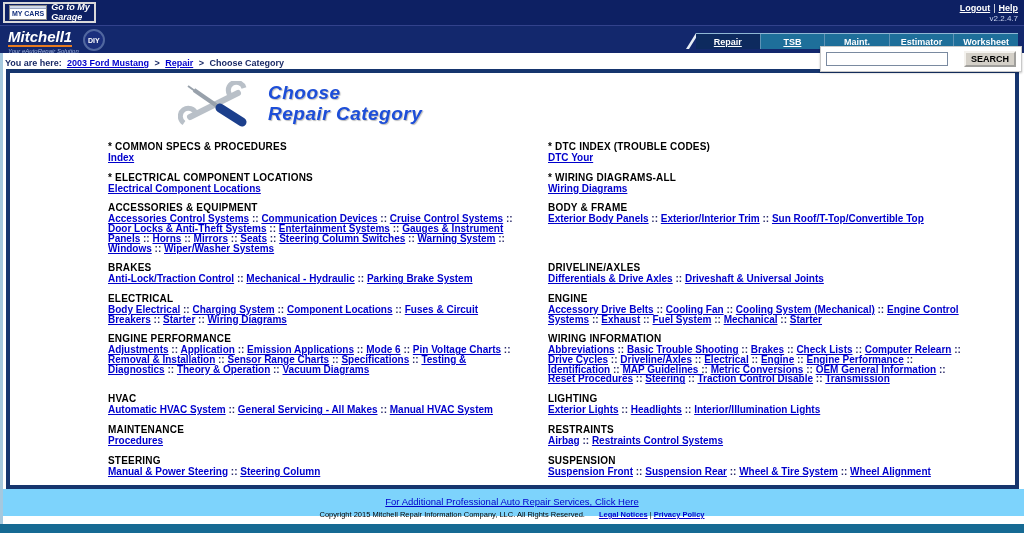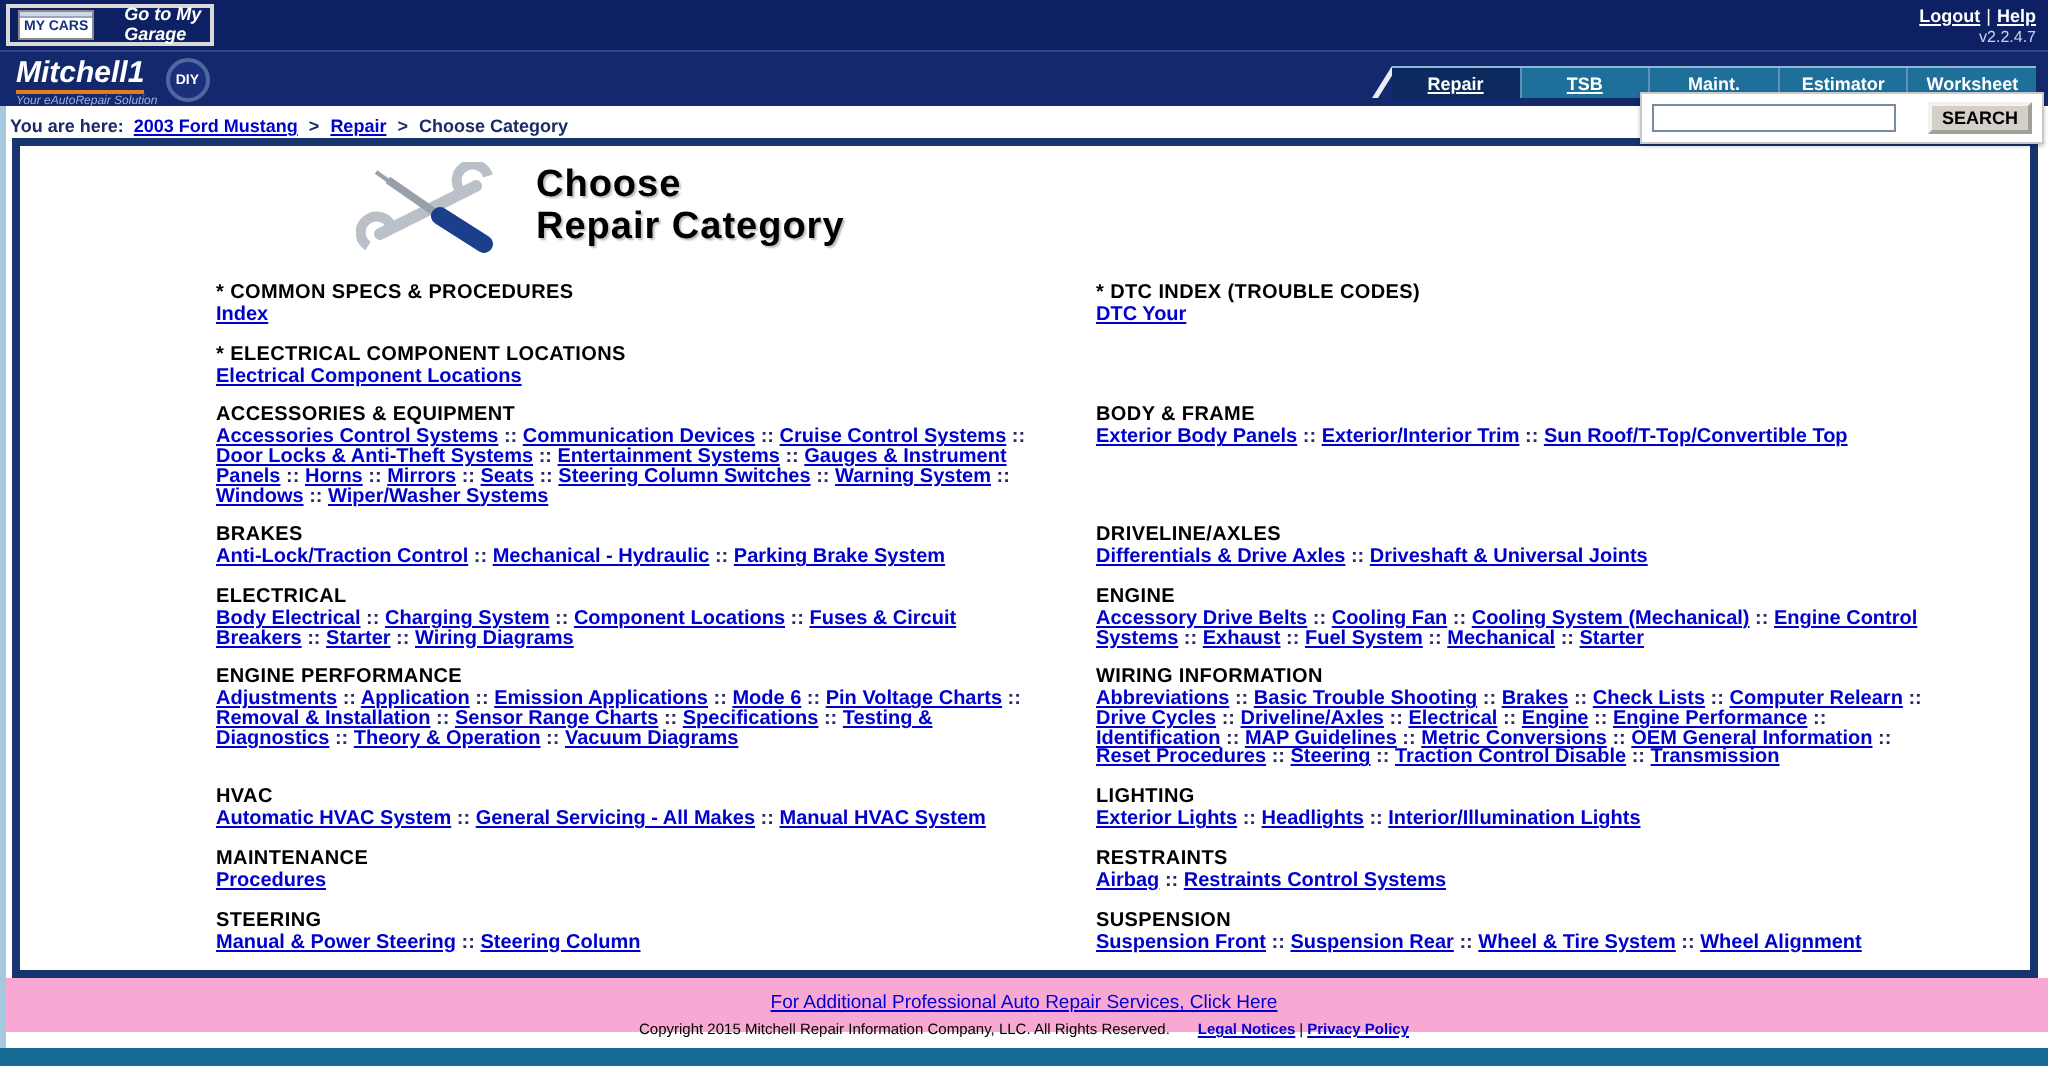--- a/index.html
+++ b/index.html
@@ -17,7 +17,7 @@
   .garage-btn {
     position:absolute; left:3px; top:2px; height:21px;
     background:#0d2063; border:2px solid #d9d9d9;
-    display:flex; align-items:center; gap:15px; padding:0 4px; cursor:pointer;
+    display:flex; align-items:center; gap:4px; padding:0 4px; cursor:pointer;
   }
   .plate {
     background:#ffffff; border:1px solid #8a8a8a; color:#14307e;

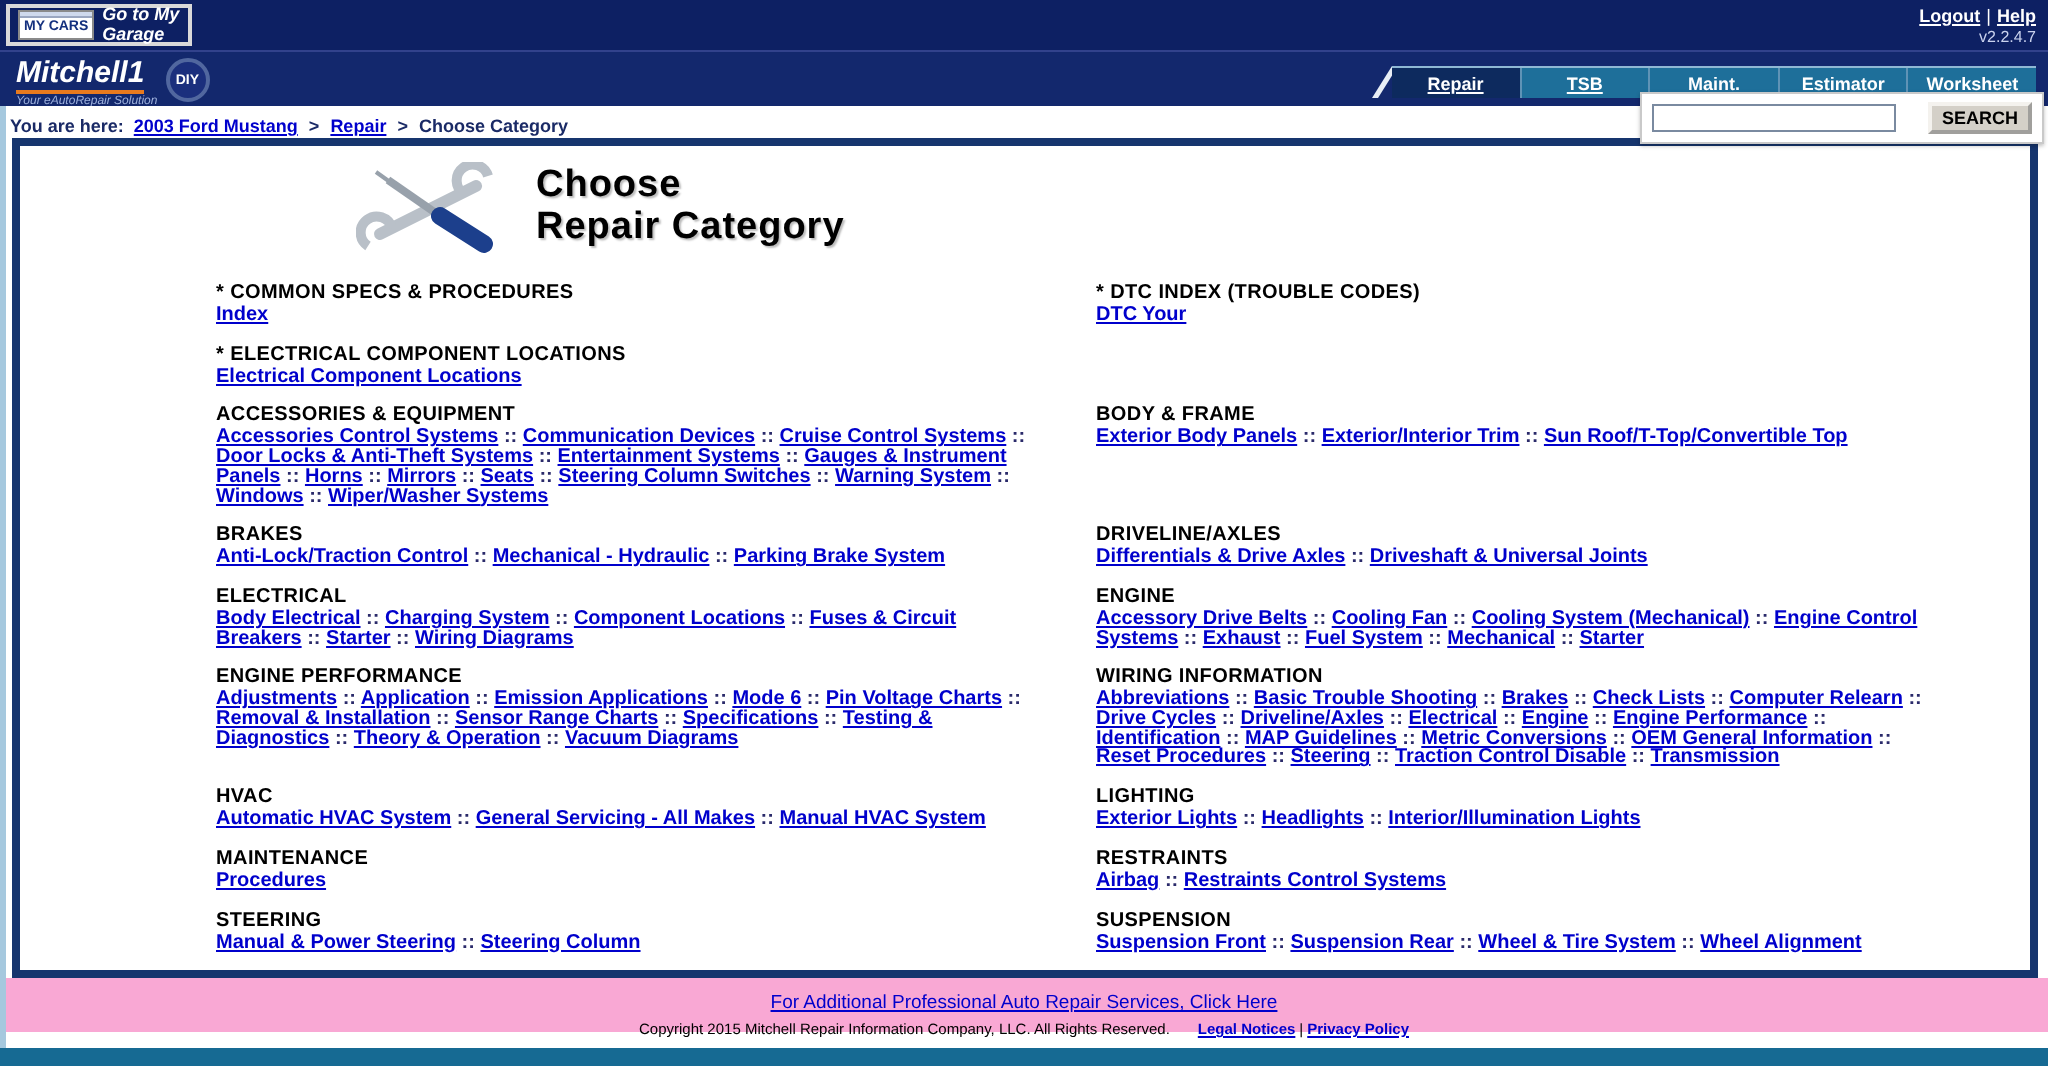--- a/index.html
+++ b/index.html
@@ -84,7 +84,7 @@
   }
   .title-area { display:flex; align-items:center; gap:16px; margin:8px 0 0 168px; height:46px; }
   .title-text {
-    color:#000000; font-weight:bold; font-size:19px; line-height:1.1;
+    color:#1d4ed8; font-weight:bold; font-style:italic; font-size:19px; line-height:1.1;
     text-shadow:1px 1px 1px #bcbcbc; letter-spacing:.5px;
   }
   .category-grid {

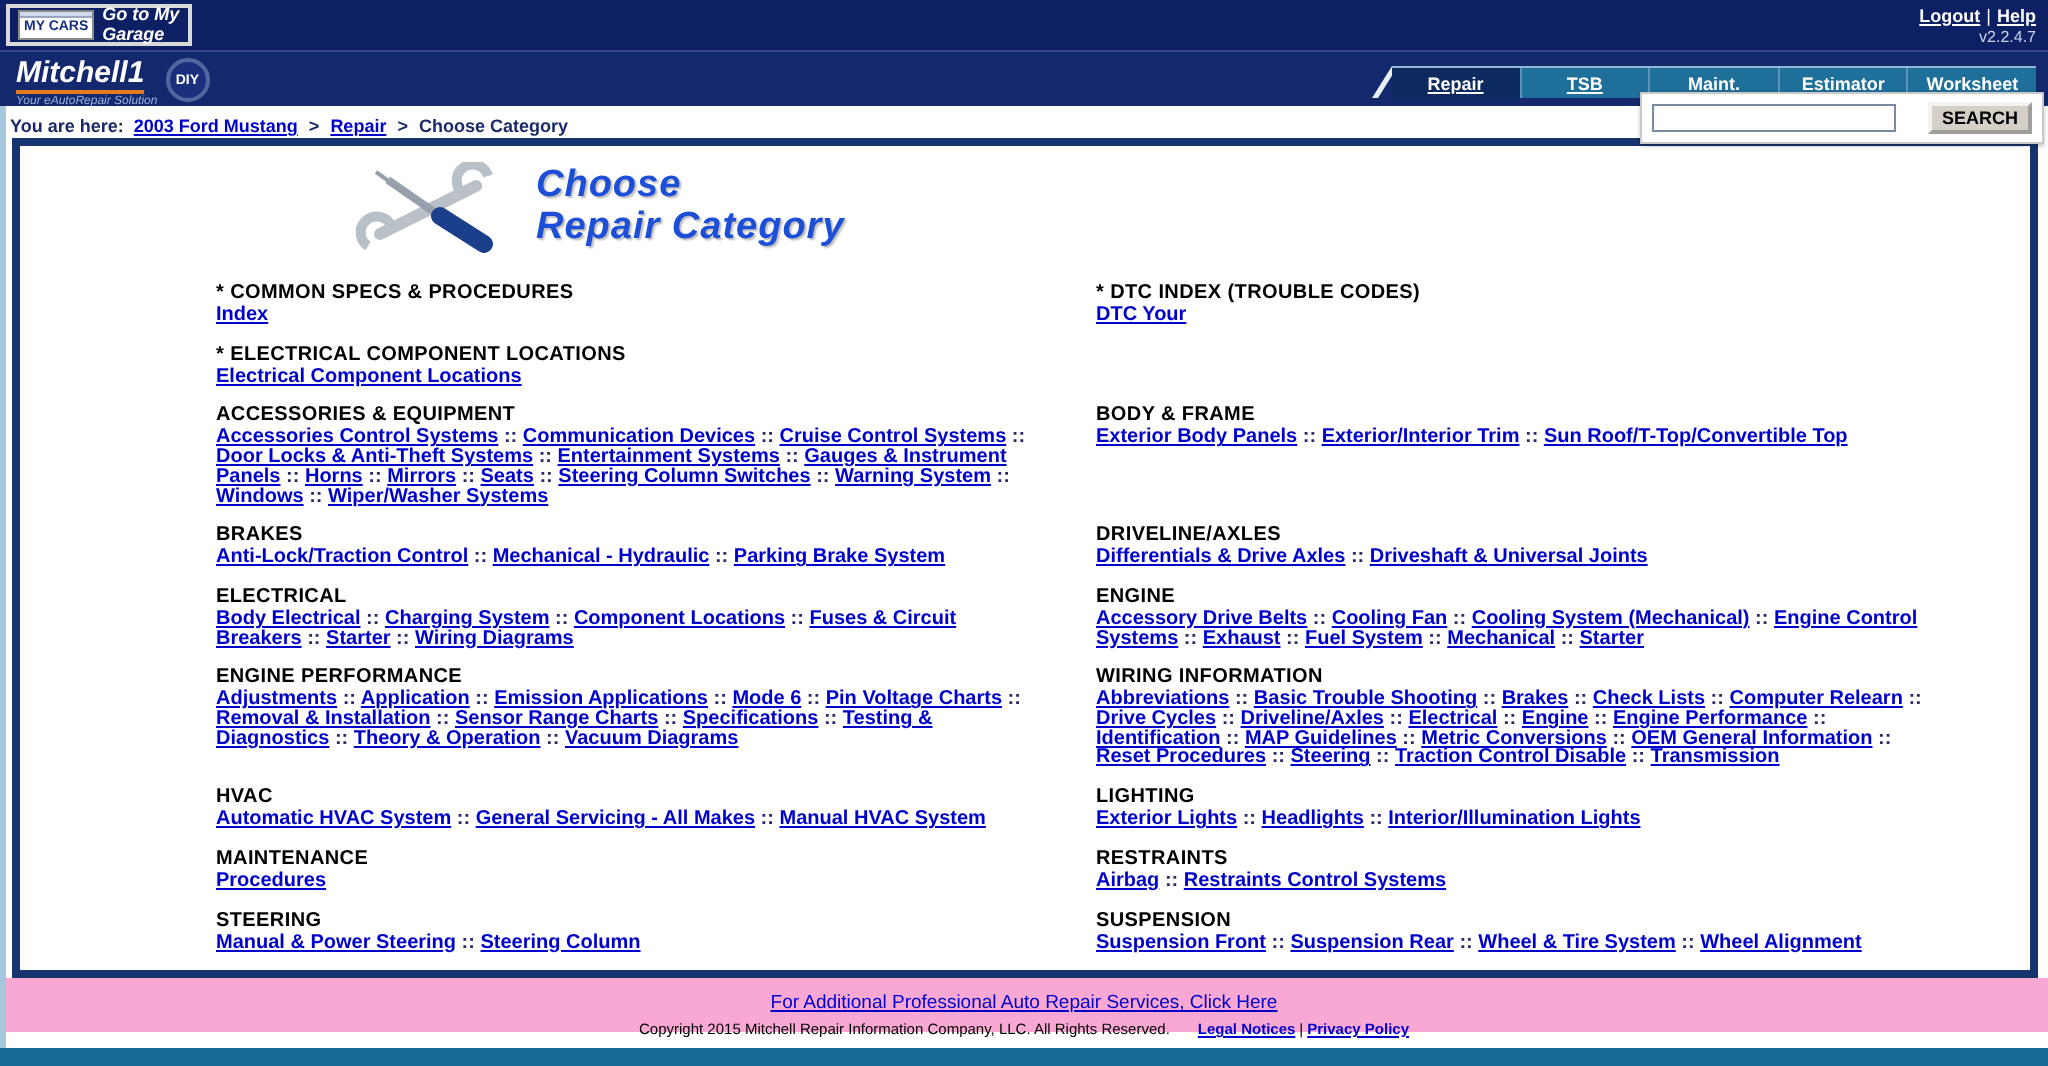--- a/index.html
+++ b/index.html
@@ -229,6 +229,10 @@
         <div class="sec-heading">* DTC INDEX (TROUBLE CODES)</div>
         <div class="sec-links"><a class="cat-link">DTC Your</a></div>
       </div>
+      <div class="section" style="grid-area: 2 / 2;">
+        <div class="sec-heading">* WIRING DIAGRAMS-ALL</div>
+        <div class="sec-links"><a class="cat-link">Wiring Diagrams</a></div>
+      </div>
       <div class="section" style="grid-area: 3 / 2;">
         <div class="sec-heading">BODY &amp; FRAME</div>
         <div class="sec-links"><a class="cat-link">Exterior Body Panels</a><span class="sep"> :: </span><a class="cat-link">Exterior/Interior Trim</a><span class="sep"> :: </span><a class="cat-link">Sun Roof/T-Top/Convertible Top</a></div>

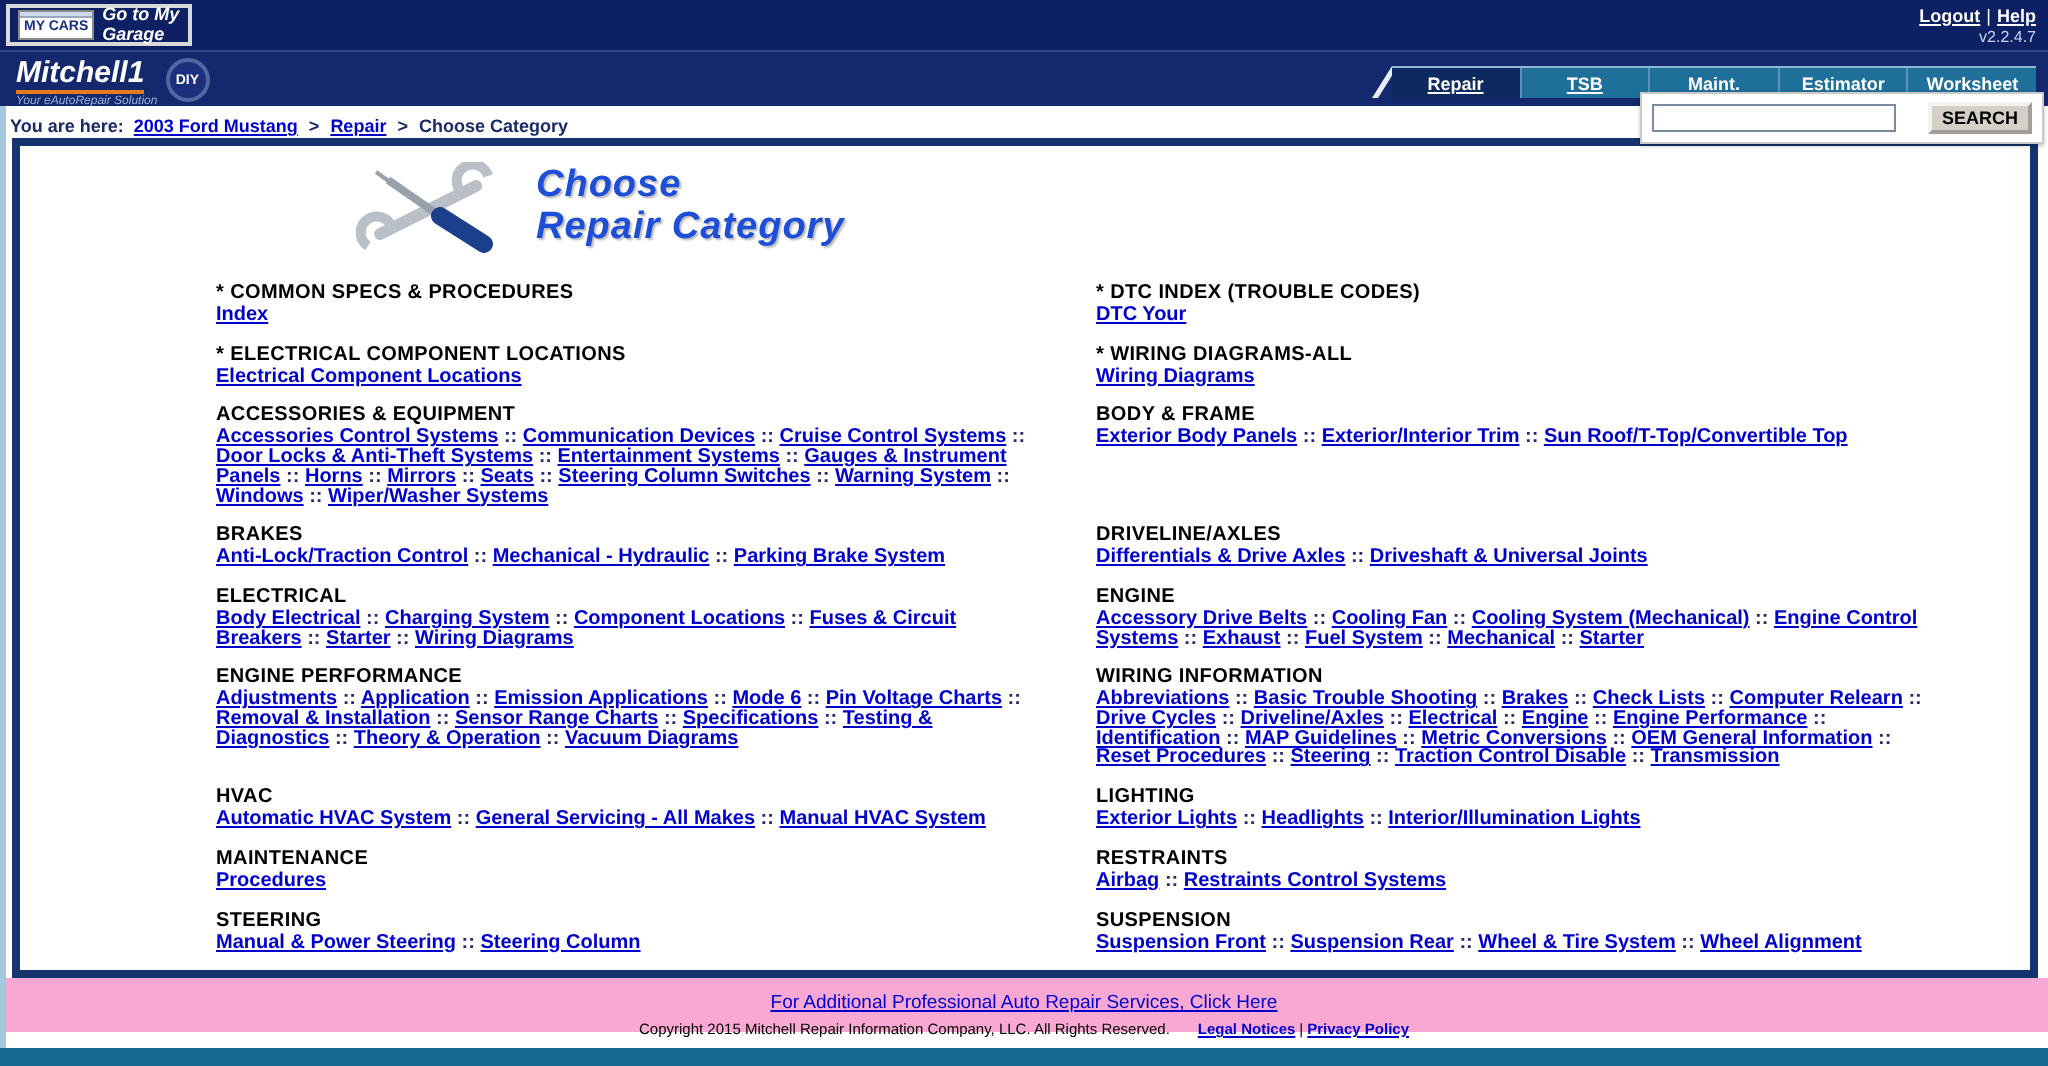--- a/index.html
+++ b/index.html
@@ -97,7 +97,7 @@
   .sep { color:#2a2a6a; }
 
   
-  .footer-white { height:27px; background:#f9a8d4; text-align:center; padding-top:2px; }
+  .footer-white { height:27px; background:#7dd3fc; text-align:center; padding-top:2px; }
   .services-link { font-size:9.5px; color:#0000cc; text-decoration:underline; }
   .copyright-line { font-size:7.5px; color:#000000; margin-top:1px; }
   .copyright-line a { color:#0000cc; text-decoration:underline; font-weight:bold; }

